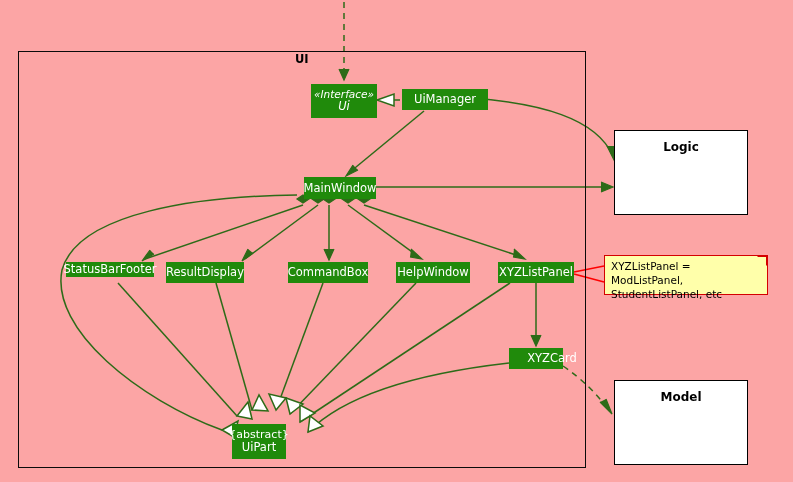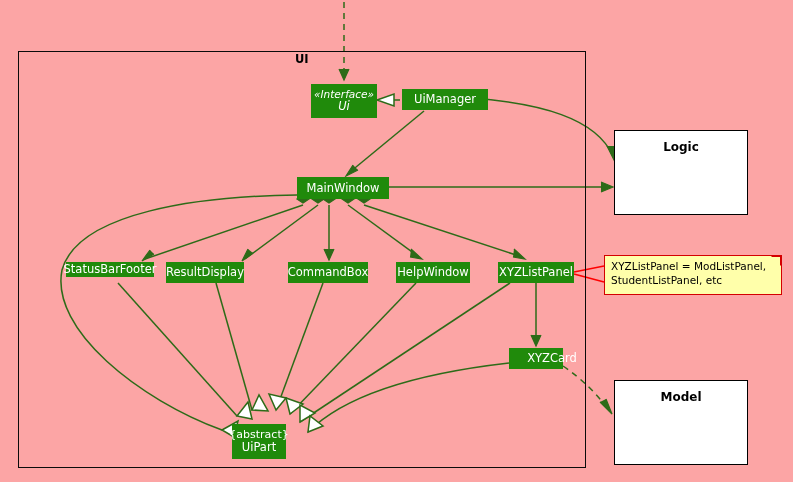--- a/index.html
+++ b/index.html
@@ -271,7 +271,7 @@
     <span class="node-label">UiManager</span>
   </div>
 
-  <div class="node" style="left:297px; top:177px; width:92px; height:22px;">
+  <div class="node" style="left:304px; top:177px; width:72px; height:22px;">
     <span class="node-label">MainWindow</span>
   </div>
 

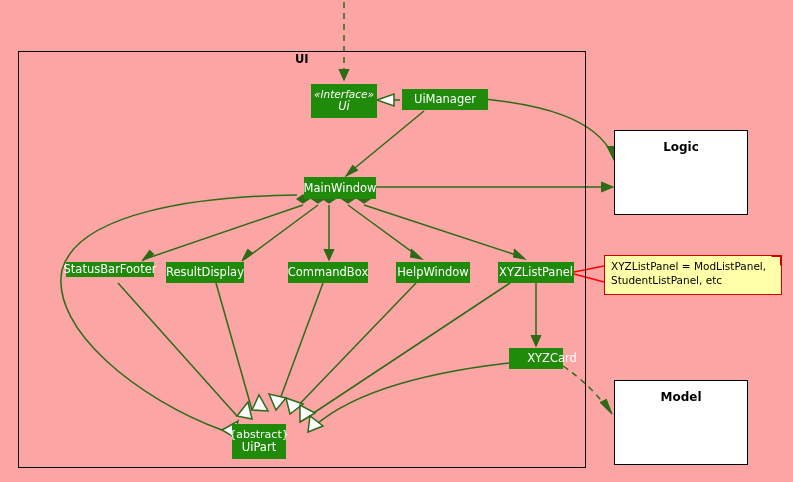--- a/index.html
+++ b/index.html
@@ -304,7 +304,7 @@
     <span class="node-label">UiPart</span>
   </div>
 
-  <div class="note" style="left:604px; top:255px; width:178px; height:40px;">
+  <div class="note" style="left:604px; top:255px; width:164px; height:40px;">
     <div>XYZListPanel = ModListPanel,</div>
     <div>StudentListPanel, etc</div>
     <span class="note-fold"></span>

